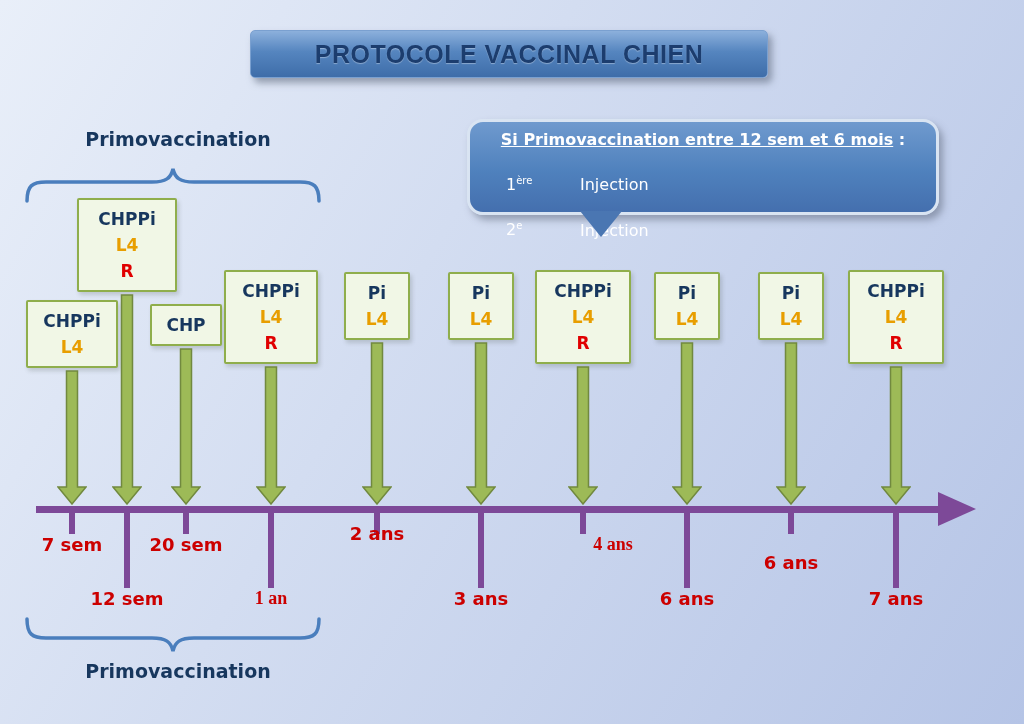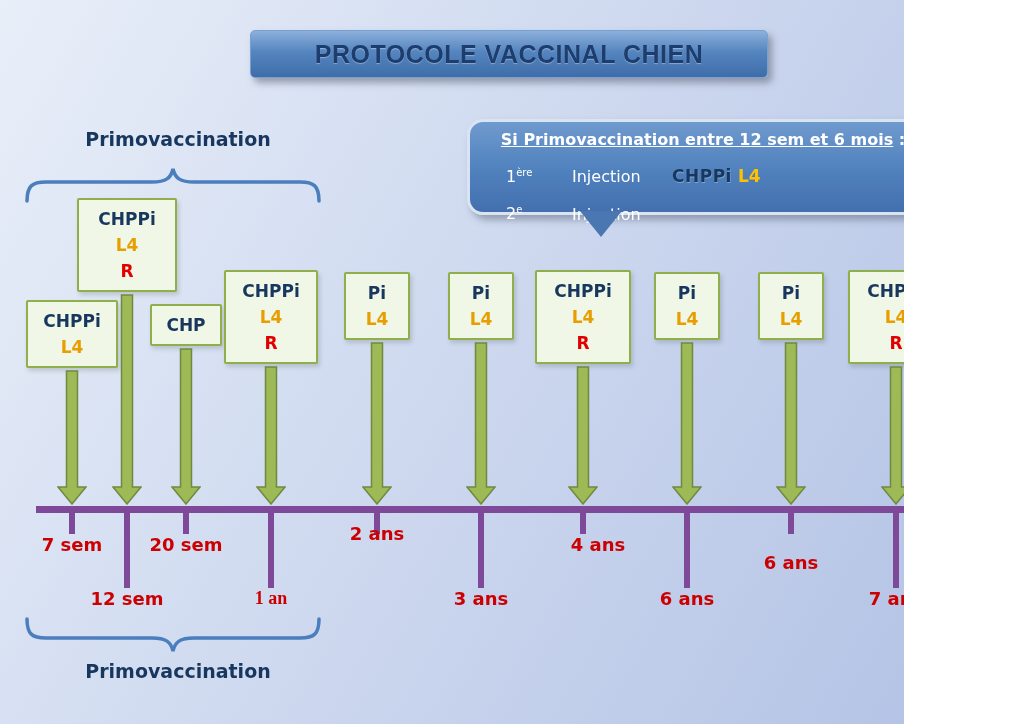--- a/index.html
+++ b/index.html
@@ -4,7 +4,7 @@
 <style>
   html,body{margin:0;padding:0;}
   .stage{
-    position:relative;width:904px;height:724px;overflow:hidden;
+    position:relative;width:1024px;height:724px;overflow:hidden;
     background:linear-gradient(120deg,#e9eff9 0%,#d3ddf1 40%,#b5c4e6 100%);
     font-family:"DejaVu Sans",sans-serif;
   }

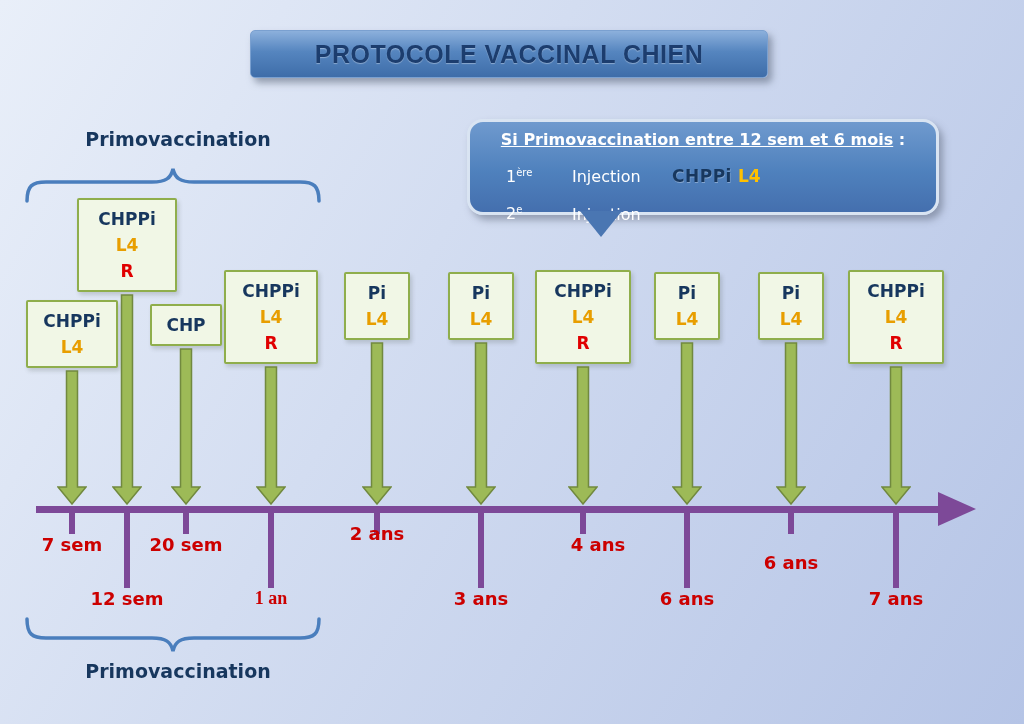--- a/index.html
+++ b/index.html
@@ -48,7 +48,7 @@
   .callout-heading .u{text-decoration:underline;text-align:center;}
   .callout-row{
     display:grid;grid-template-columns:66px 100px auto;align-items:baseline;
-    padding-left:22px;font-size:16px;margin-top:11px;line-height:22px;
+    padding-left:22px;font-size:16px;margin-top:19px;line-height:22px;gap:8px;
   }
   .callout-row sup{font-size:10px;}
   .v-chppi{

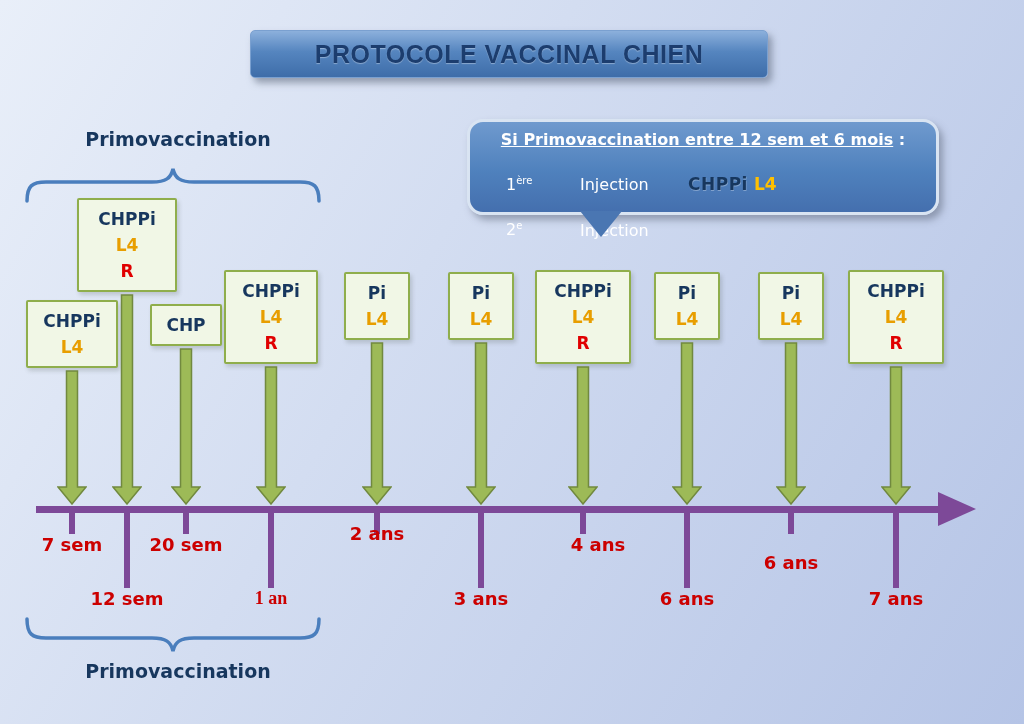--- a/index.html
+++ b/index.html
@@ -104,7 +104,6 @@
     <div class="callout-row">
       <span><span>1</span><sup>ère</sup></span>
       <span>Injection</span>
-      <span><span class="v-chppi">CHPPi</span><span class="v-l4">L4</span></span>
     </div>
     <div class="callout-row">
       <span><span>2</span><sup>e</sup></span>

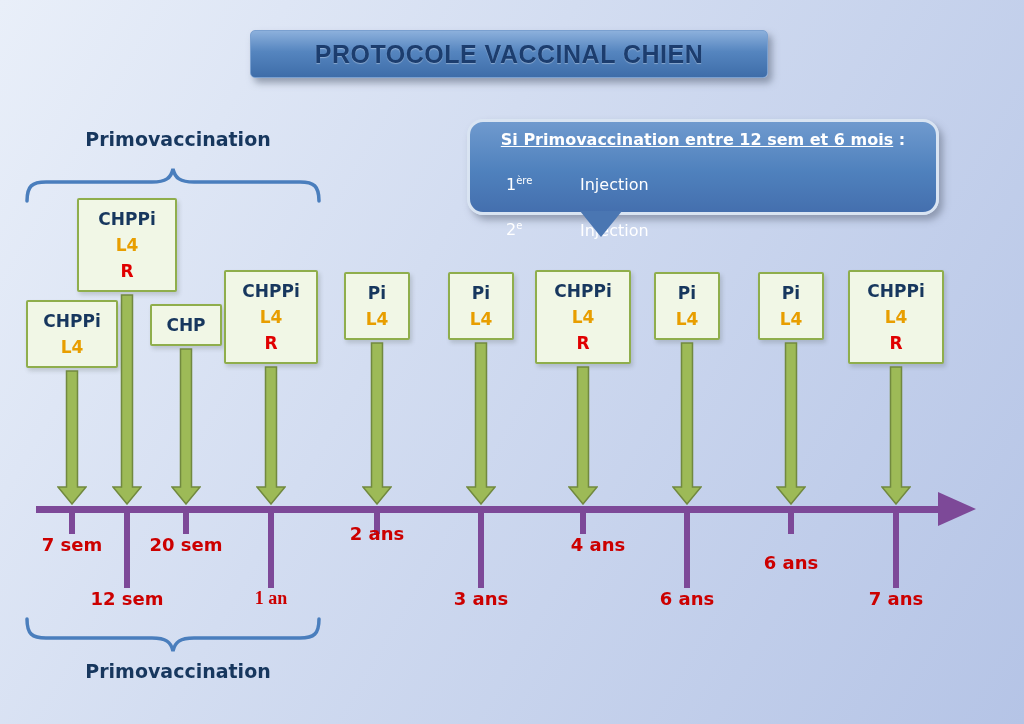--- a/index.html
+++ b/index.html
@@ -177,7 +177,7 @@
         <polygon points="9.5,1 20.5,1 20.5,121 29,121 15,138 1,121 9.5,121" fill="#9DBA57" stroke="#71893F" stroke-width="1.5"></polygon>
       </svg>
       <div class="tick" style="left: 580px; top: 506px; height: 28px;"></div>
-      <div class="time-label" style="left: 538px; top: 534px;">4 ans</div>
+      <div class="time-label" style="left: 553px; top: 534px; font-family: Liberation Serif, serif;">4 ans</div>
       <div class="vaccine-box" style="left: 654px; top: 272px; width: 66px;">
         <div class="box-line c-navy">Pi</div>
         <div class="box-line c-gold">L4</div>

